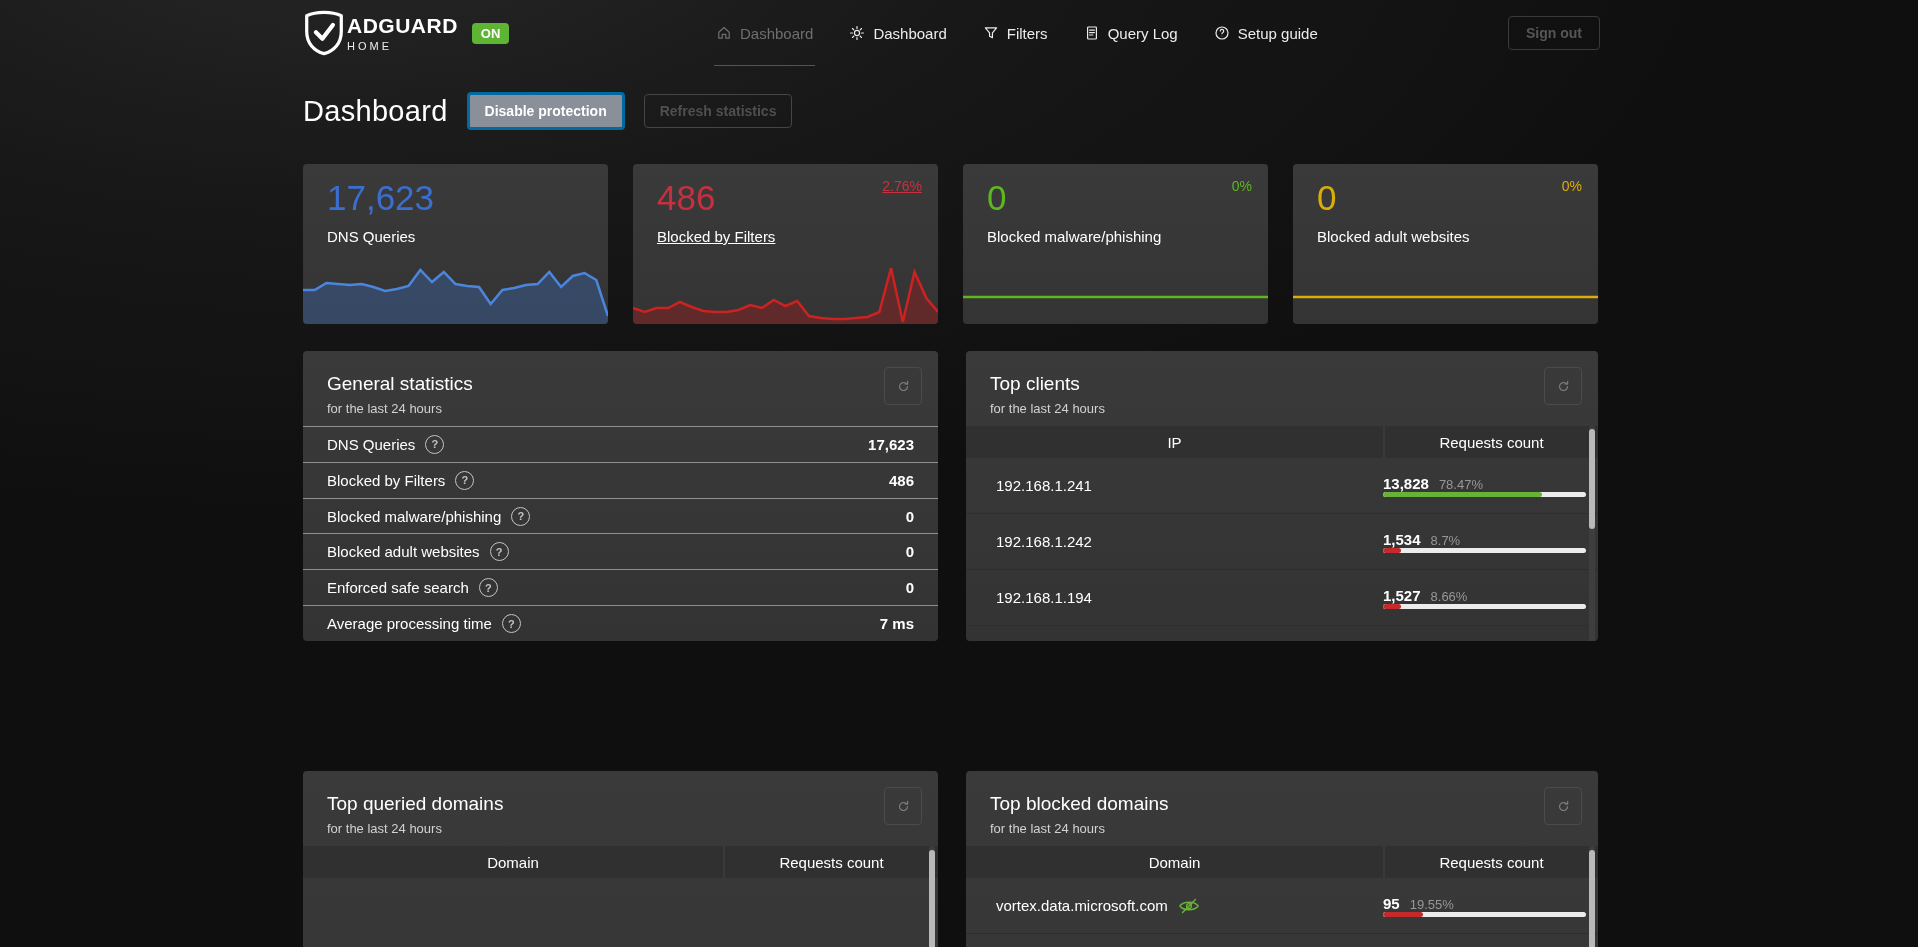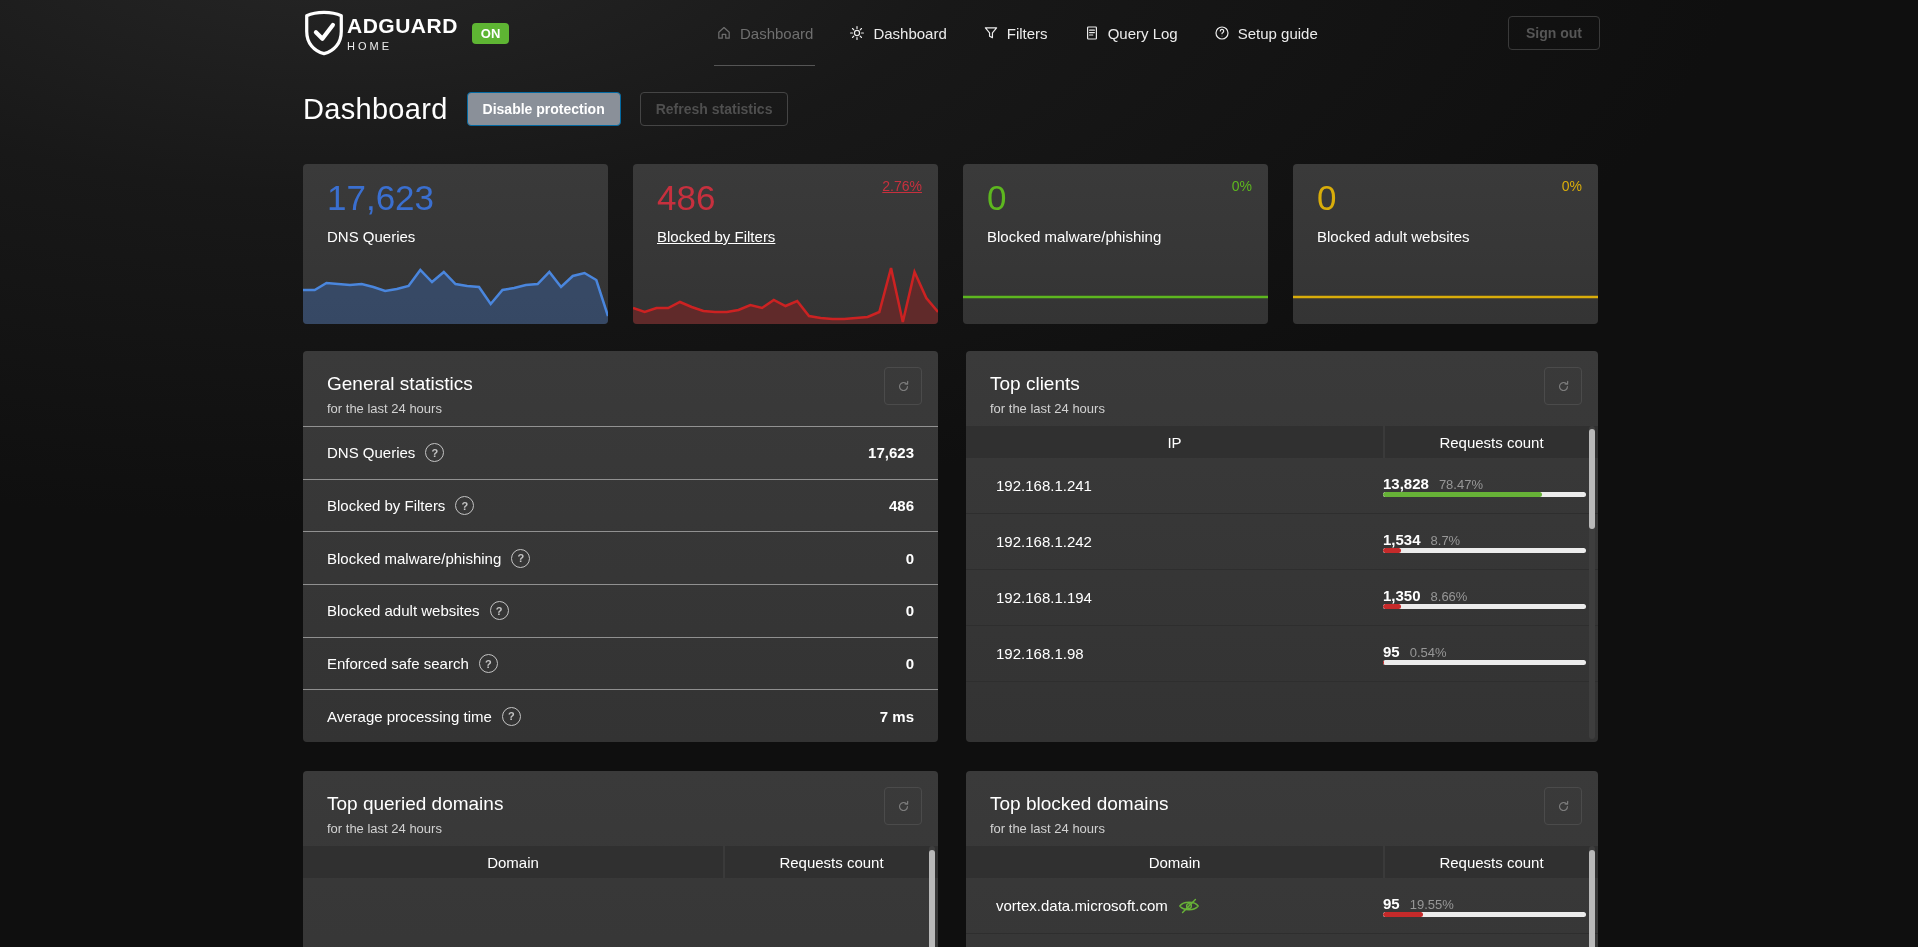--- a/index.html
+++ b/index.html
@@ -34,7 +34,7 @@
   .page-header { position:absolute; top:26px; left:0; display:flex; align-items:center; gap:19px; }
   .page-title { font-size:29px; font-weight:400; letter-spacing:.3px; }
   .btn { font-family:inherit; font-size:14px; font-weight:bold; border-radius:4px; padding:8px 15px; cursor:pointer; }
-  .btn-gray { background:#8a9099; border:1px solid #0369a1; color:#fff; }
+  .btn-gray { background:#8a9099; border:3px solid #0369a1; color:#fff; }
   .btn-ghost { background:transparent; border:1px solid #454545; color:#4f4f4f; }
 
   

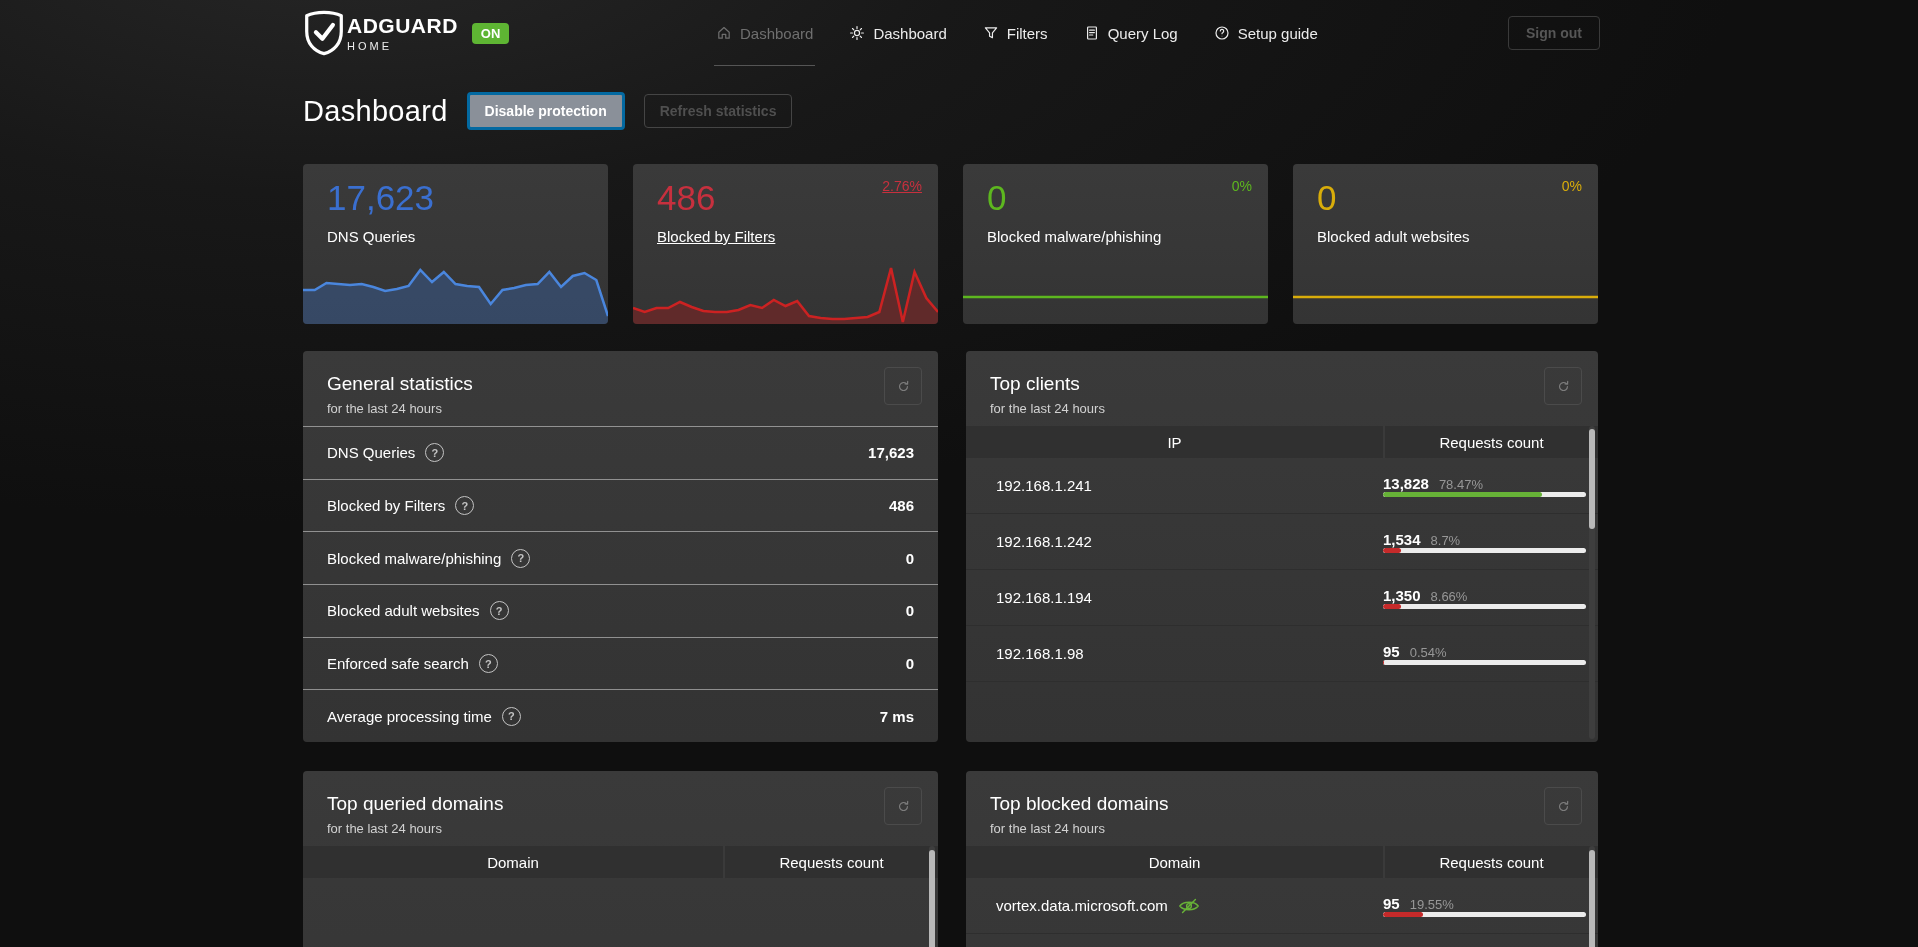--- a/index.html
+++ b/index.html
@@ -49,7 +49,7 @@
   .sparkline svg { width:100%; height:100%; }
 
   
-  .panels-row1 { position:absolute; top:285px; left:0; height:391px; display:grid; grid-template-columns:635px 632px; gap:28px;text-align:center; }
+  .panels-row1 { position:absolute; top:285px; left:0; height:290px; display:grid; grid-template-columns:635px 632px; gap:28px;text-align:center; }
   .panels-row2 { position:absolute; top:705px; left:0; height:391px; display:grid; grid-template-columns:635px 632px; gap:28px; }
   .panel { position:relative; background:linear-gradient(180deg,#3a3a3a,#333333); border-radius:4px; overflow:hidden; }
   .panel-title { position:absolute; top:22px; left:24px; font-size:19px; }

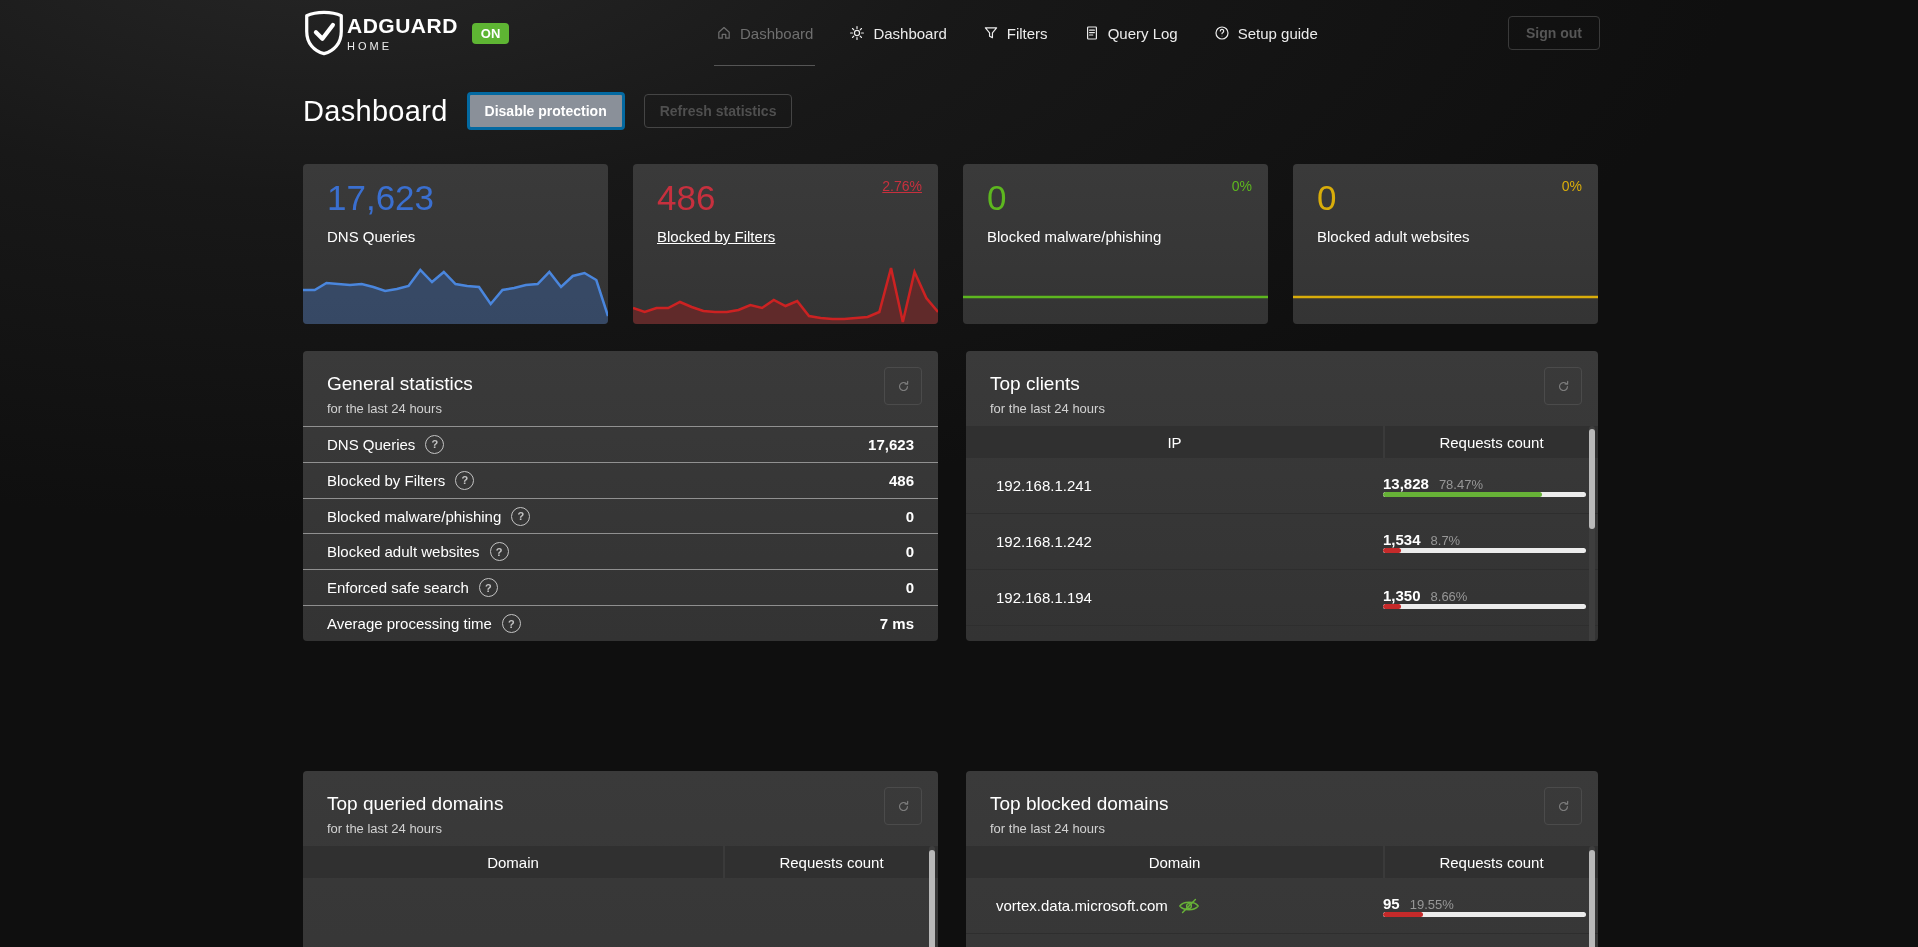--- a/index.html
+++ b/index.html
@@ -309,7 +309,7 @@
               </div>
               <div class="td-right">
                 <div class="count-line">
-                  <span class="count">1,350</span>
+                  <span class="count">1,527</span>
                   <span class="pct">8.66%</span>
                 </div>
                 <div class="bar">

